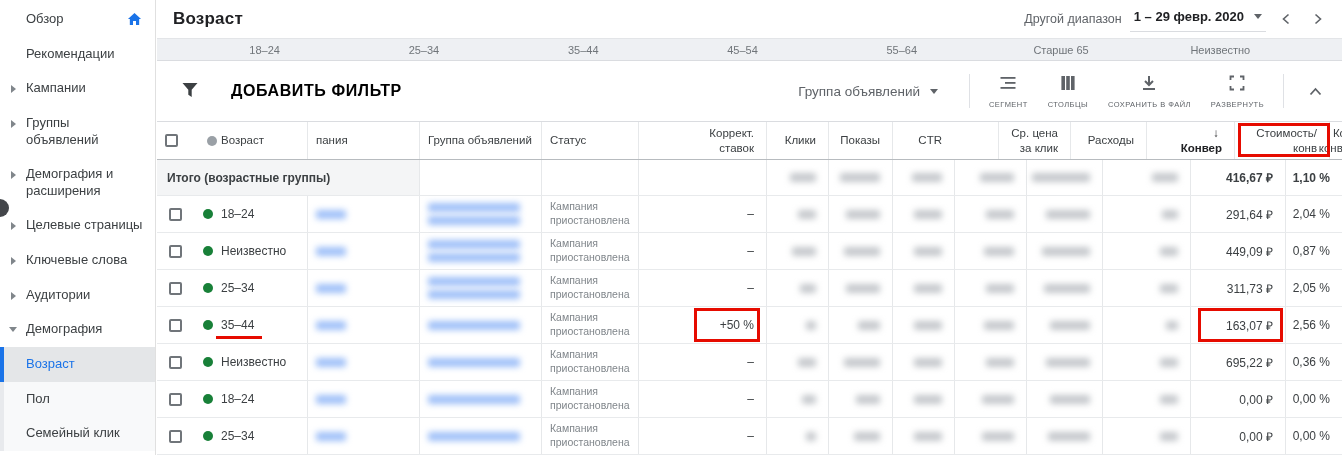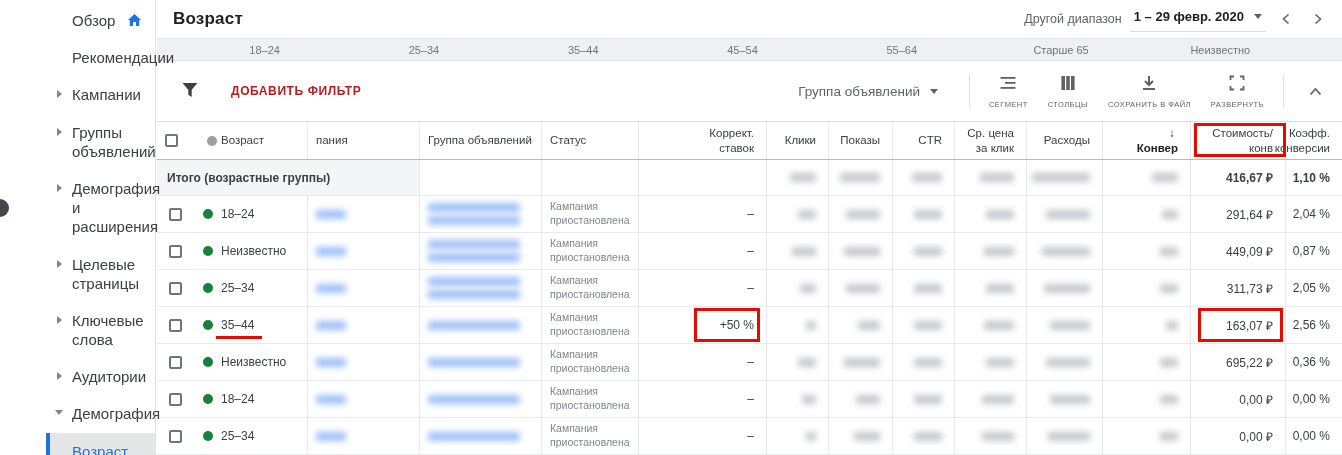--- a/index.html
+++ b/index.html
@@ -13,8 +13,8 @@
   
   .sidebar { position:absolute; left:0; top:0; bottom:0; width:156px;
     background:#fff; border-right:1px solid #e0e0e0; padding-top:2px; z-index:2; }
-  .side-item { position:relative; padding:9px 10px 9px 26px; font-size:15px;
-    line-height:1.28; color:#3c4043; cursor:pointer;margin-left:46px; }
+  .side-item { position:relative; padding:9px 10px 9px 26px; font-size:13px;
+    line-height:1.28; color:#3c4043; cursor:pointer; }
   .side-item .tri { position:absolute; left:11px; top:14px; width:0; height:0;
     border-left:5px solid #80868b; border-top:4px solid transparent; border-bottom:4px solid transparent; }
   .side-item .tri.down { border-left:4.5px solid transparent; border-right:4.5px solid transparent;

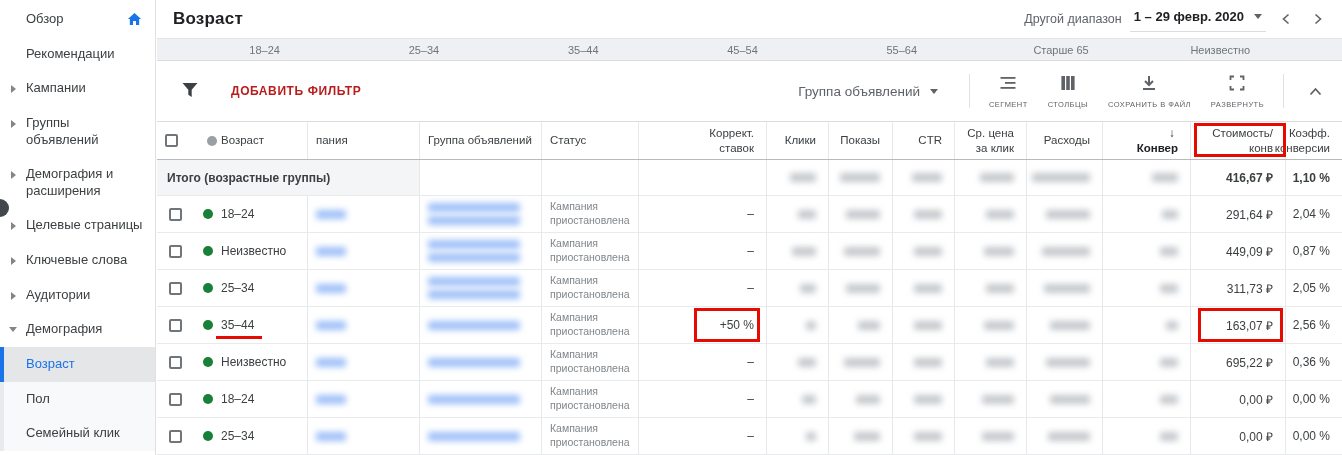--- a/index.html
+++ b/index.html
@@ -47,7 +47,7 @@
     border-bottom:1px solid #dadce0; background:#fff; }
   .filter-btn { display:flex; align-items:center; gap:32px; background:none; border:none;
     cursor:pointer; font-family:inherit; }
-  .filter-label { font-size:12px; font-weight:700; color:#b91c1c; letter-spacing:.6px; }
+  .filter-label { font-size:16px; font-weight:700; color:#000000; letter-spacing:.6px; }
   .tb-right { margin-left:auto; display:flex; align-items:center; }
   .view-dd { display:flex; align-items:center; background:none; border:none; cursor:pointer;
     font-family:inherit; font-size:13.5px; color:#5f6368; margin-right:22px; }

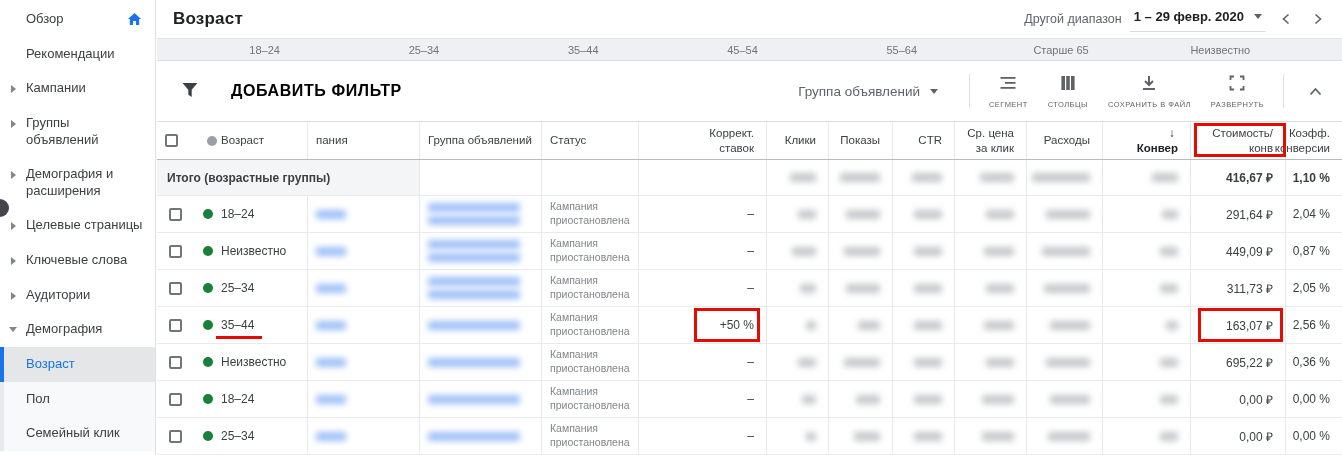--- a/index.html
+++ b/index.html
@@ -249,7 +249,7 @@
               <span>CTR</span>
             </div>
           </div>
-          <div class="cell b r" style="width: 72px;">
+          <div class="cell b r" style="width: 72px; margin-left: 44px;">
             <div class="hlines">
               <span>Ср. цена</span>
               <span>за клик</span>

